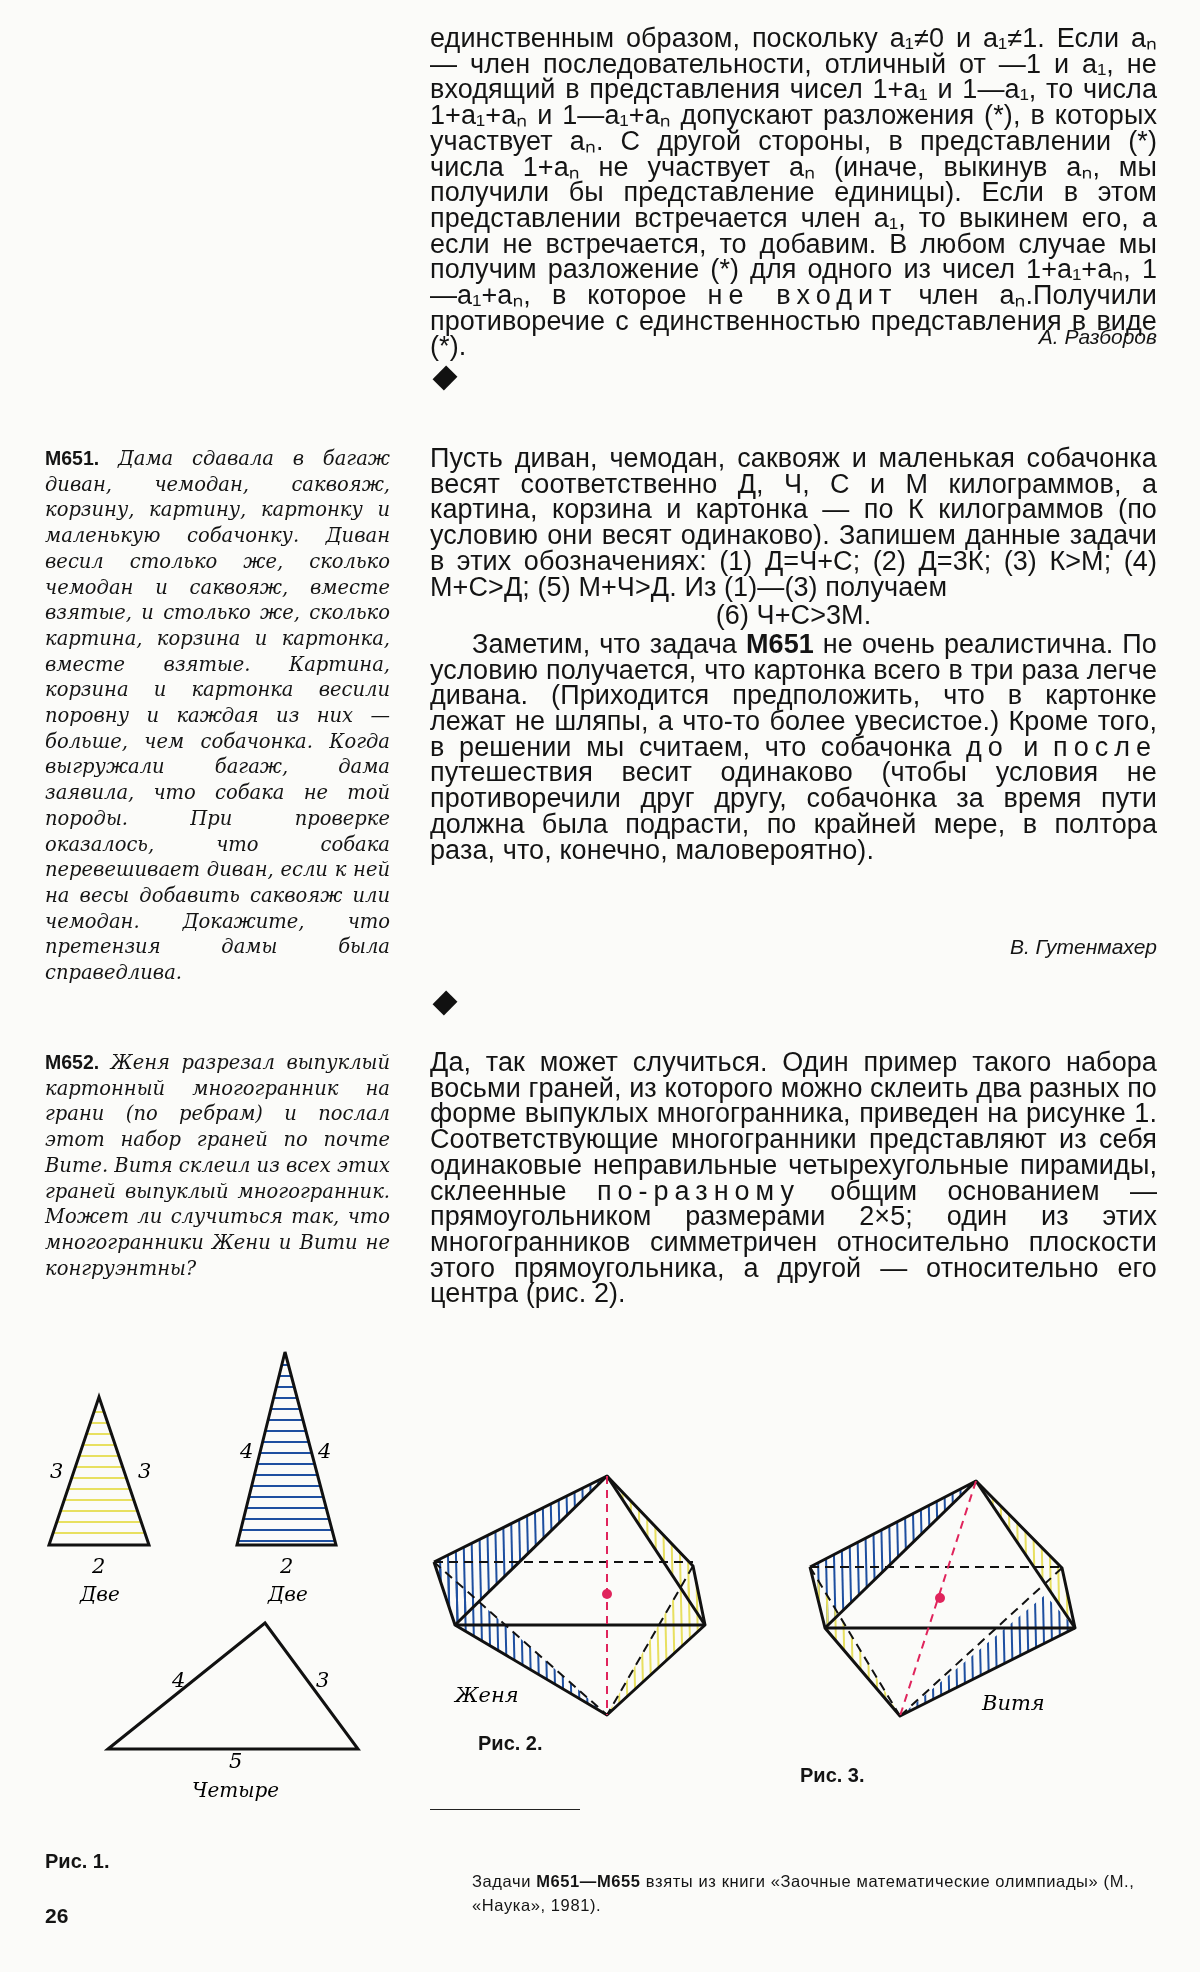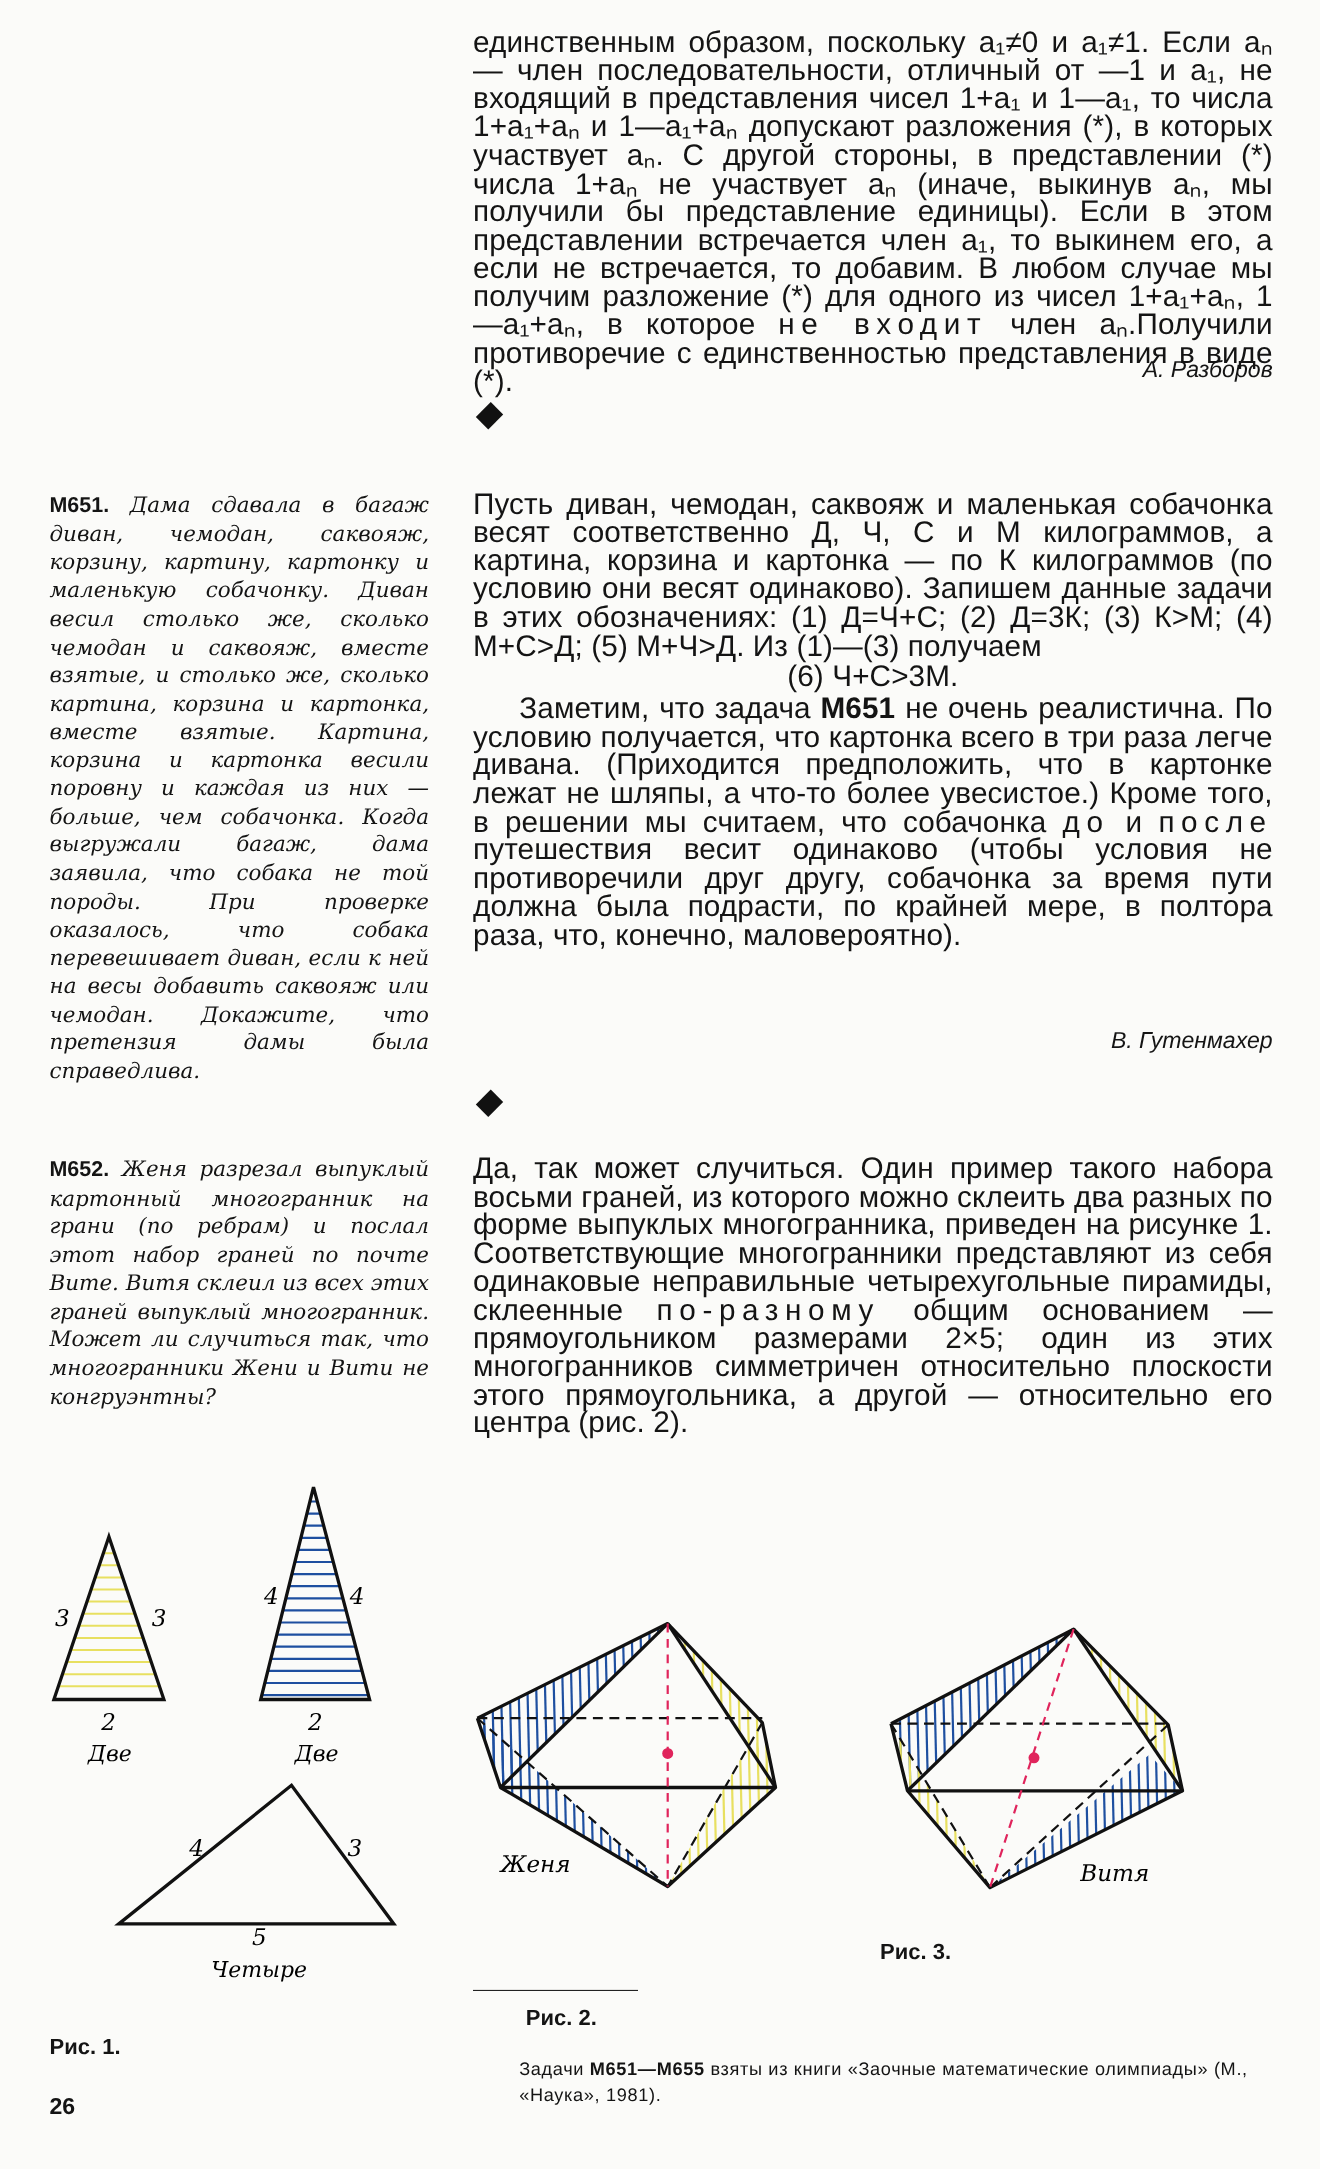--- a/index.html
+++ b/index.html
@@ -309,7 +309,7 @@
   <circle cx="177" cy="124" r="5" fill="#e0245c"></circle>
   <text x="25" y="232" font-size="21">Женя</text>
 </svg>
-<div class="fig-label" style="left:478px; top:1824px;">Рис. 2.</div>
+<div class="fig-label" style="left:478px; top:1732px;">Рис. 2.</div>
 
 <svg class="abs" style="left:800px; top:1470px;" width="300" height="260">
   <defs>

